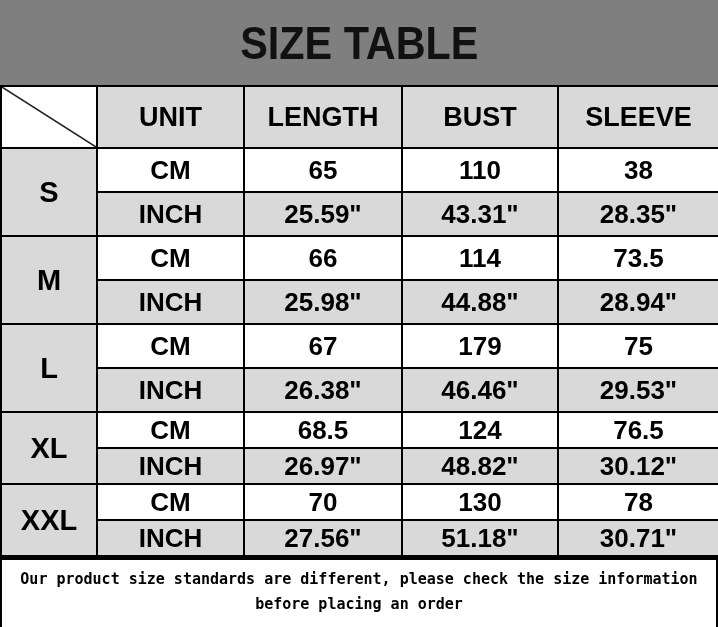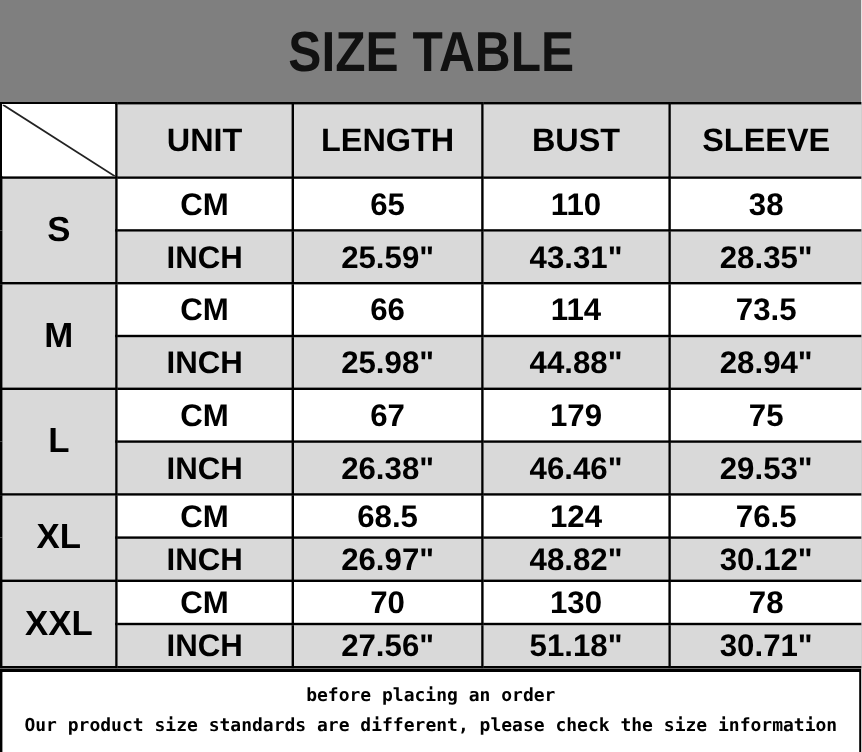--- a/index.html
+++ b/index.html
@@ -186,8 +186,8 @@
     </table>
 
   <div class="footer">
+    <div>Our product size standards are different, please check the size information</div>
     <div>before placing an order</div>
-    <div>Our product size standards are different, please check the size information</div>
   </div>
 
 </div>

